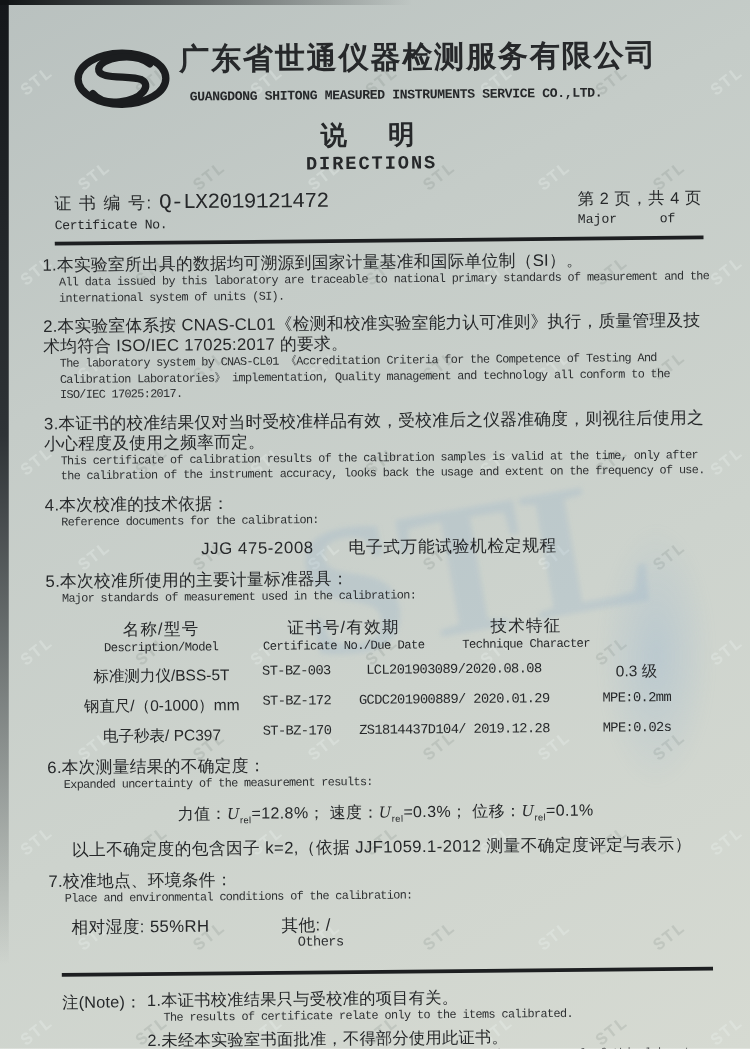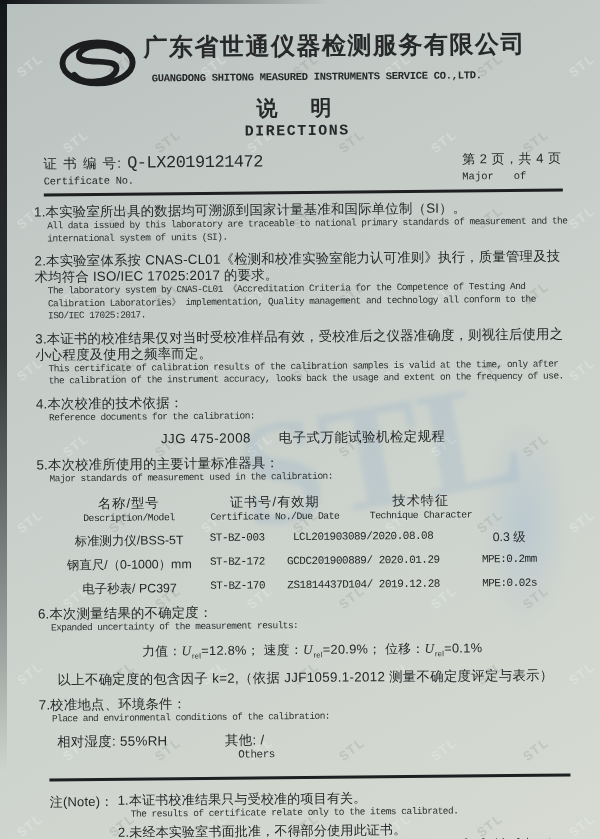--- a/index.html
+++ b/index.html
@@ -46,7 +46,7 @@
   .cert-en { font-family:"Liberation Mono", monospace; font-size:10.5px; letter-spacing:-0.3px; margin-top:2px; }
   .page-cn { font-size:13px; letter-spacing:0.5px; }
   .page-en { font-family:"Liberation Mono", monospace; font-size:10.5px; margin-top:2px; }
-  .page-en .of { margin-left:20px; }
+  .page-en .of { margin-left:34px; }
 
   .rule { height:3px; background:#1d1f21; margin:6px 35px 0 46px; }
   .rule2 { height:3px; background:#1d1f21; margin:15px 33px 0 46px; }

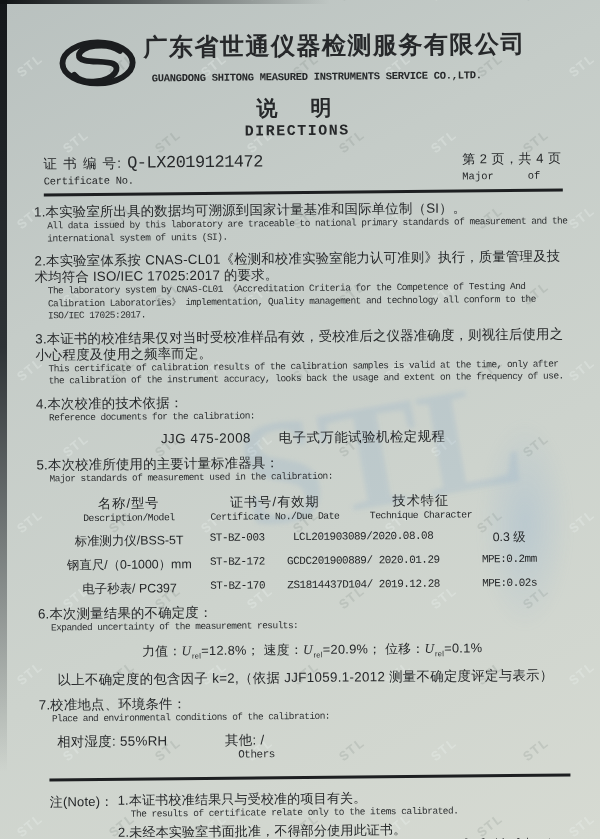--- a/index.html
+++ b/index.html
@@ -284,7 +284,7 @@
       <div class="en">Expanded uncertainty of the measurement results:</div>
       <div class="u-line">
         <span><span>力值：</span><span class="u-sym">U</span><span class="u-sub">rel</span><span>=12.8%；</span></span>
-        <span><span>速度：</span><span class="u-sym">U</span><span class="u-sub">rel</span><span>=20.9%；</span></span>
+        <span><span>速度：</span><span class="u-sym">U</span><span class="u-sub">rel</span><span>=0.3%；</span></span>
         <span><span>位移：</span><span class="u-sym">U</span><span class="u-sub">rel</span><span>=0.1%</span></span>
       </div>
       <div class="u-factor">以上不确定度的包含因子 k=2,（依据 JJF1059.1-2012 测量不确定度评定与表示）</div>

